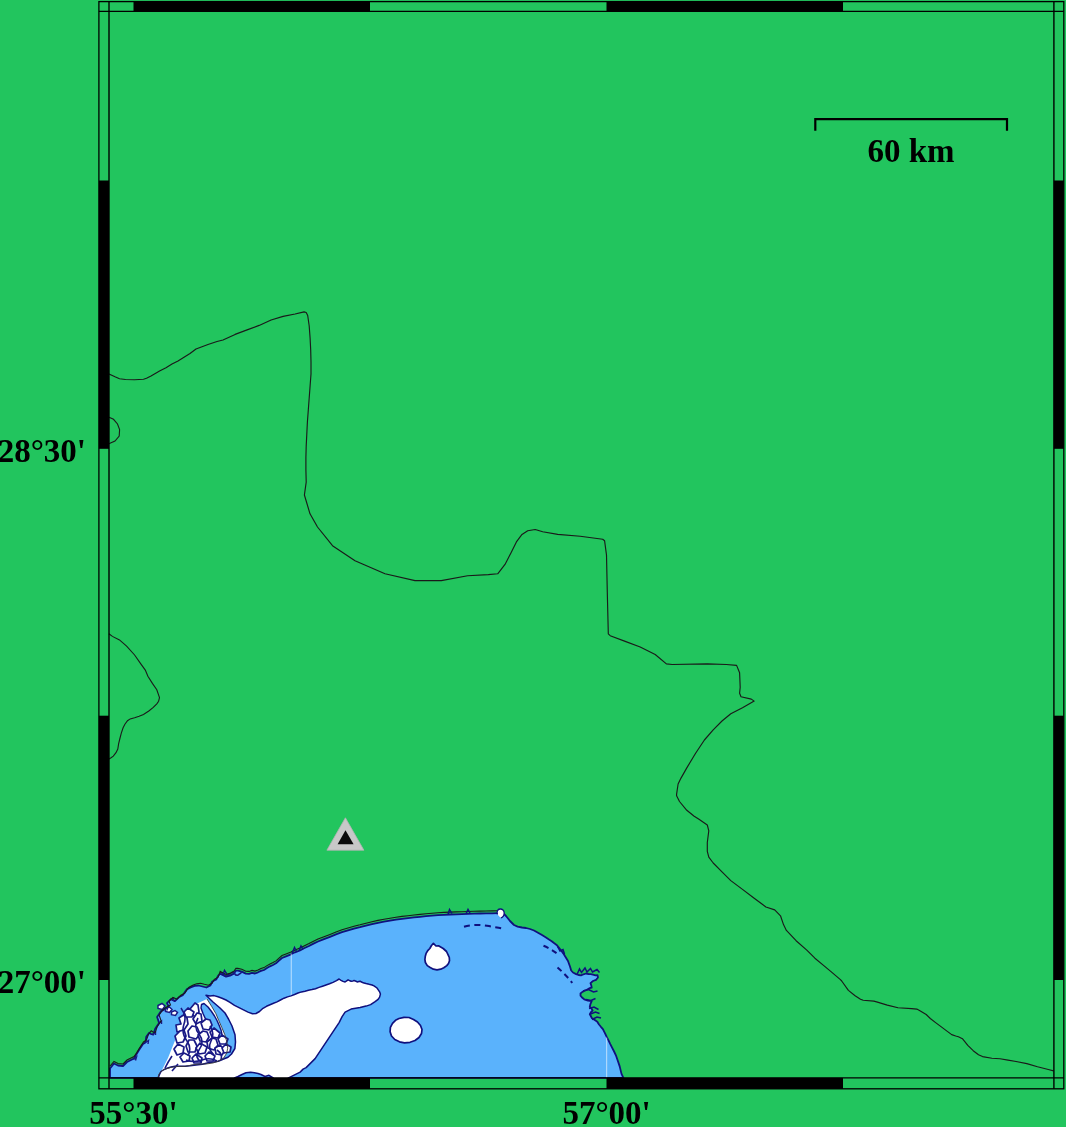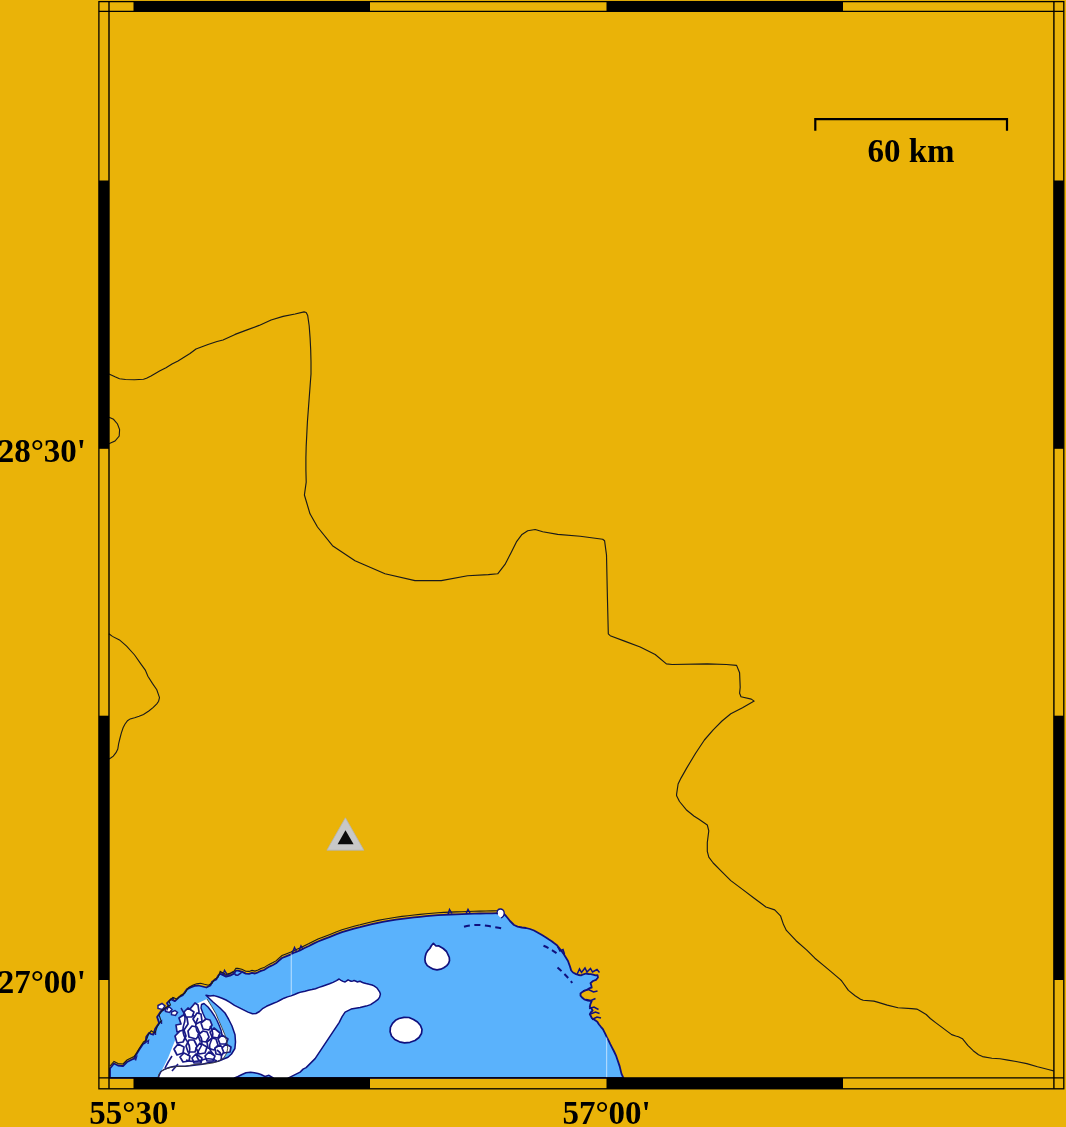--- a/index.html
+++ b/index.html
@@ -3,7 +3,7 @@
 <meta charset="utf-8">
 <style>
   html,body{margin:0;padding:0;background:#ffffff;}
-  #page{position:relative;width:1066px;height:1127px;background:#eab308;overflow:hidden;
+  #page{position:relative;width:1066px;height:1127px;background:#22c55e;overflow:hidden;
         font-family:"Liberation Serif",serif;}
   svg{position:absolute;left:0;top:0;}
 </style>

